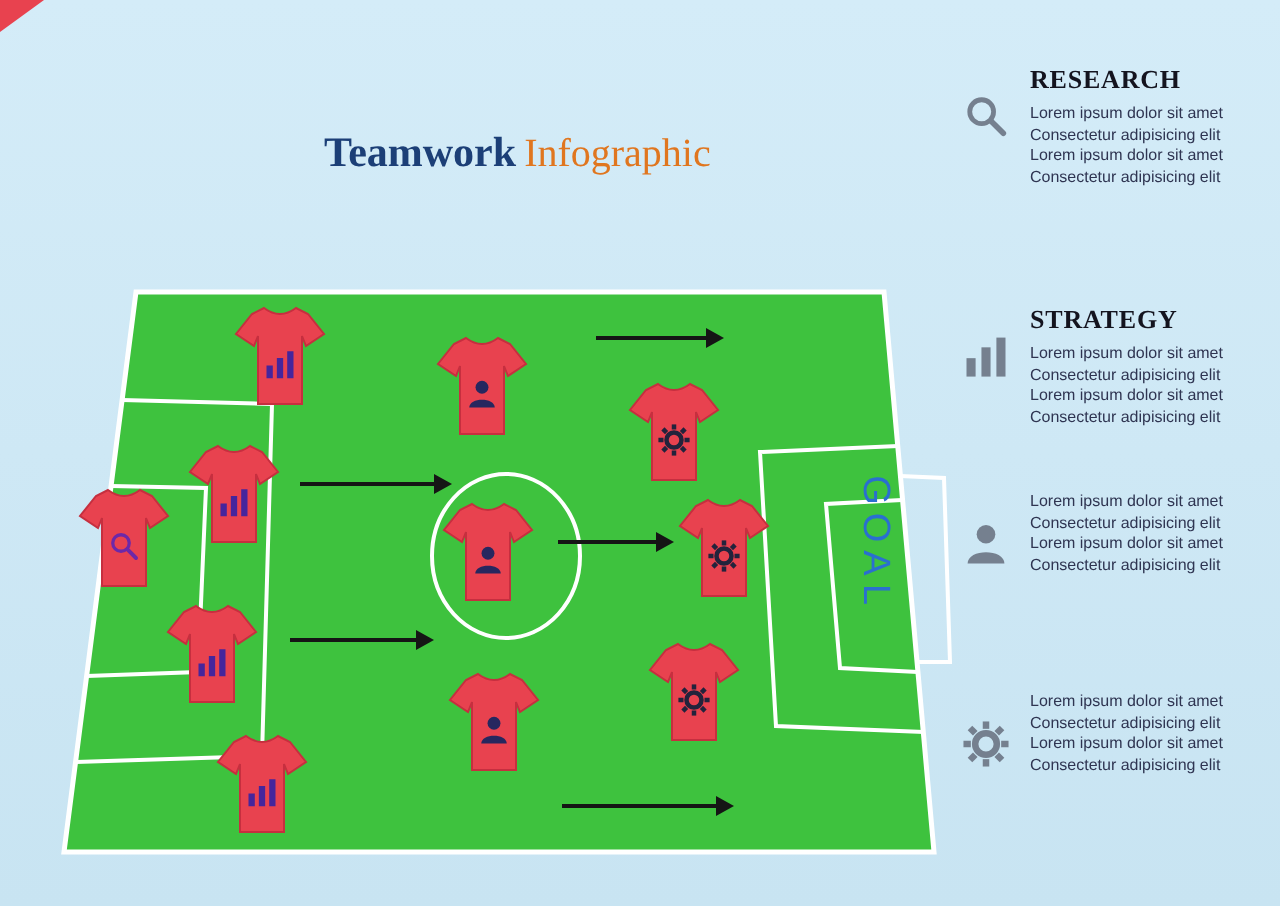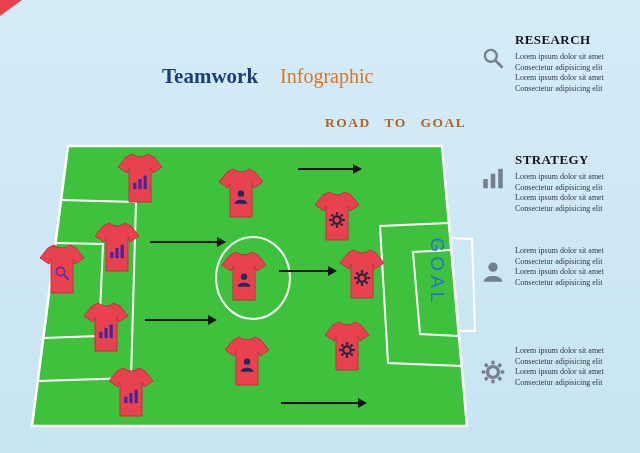--- a/index.html
+++ b/index.html
@@ -48,7 +48,7 @@
   .side-body{flex:1;}
   .side-title{margin:0 0 4px 0;font-family:"Liberation Serif",serif;font-size:13px;font-weight:600;
     letter-spacing:.4px;color:#14141f;}
-  .side-line{font-family:Liberation Serif, serif;font-size:8px;line-height:10.5px;
+  .side-line{font-family:Liberation Sans, sans-serif;font-size:8px;line-height:10.5px;
     color:var(--text_dark,#2f3552);white-space:nowrap;}
 </style>
 </head>

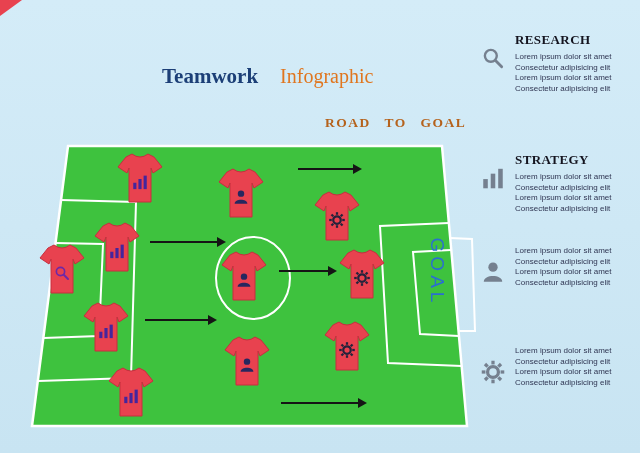--- a/index.html
+++ b/index.html
@@ -13,7 +13,7 @@
   
   .title{position:absolute;left:162px;top:64px;font-family:"Liberation Serif",serif;white-space:nowrap;}
   .title .t1{font-size:21px;font-weight:600;color:var(--title_blue,#1c3f77);}
-  .title .t2{font-size:20px;font-weight:500;color:var(--accent_orange,#e0761f);margin-left:18px;}
+  .title .t2{font-size:20px;font-weight:500;color:var(--accent_orange,#e0761f);margin-left:0;}
   .road{position:absolute;left:325px;top:115px;font-family:"Liberation Serif",serif;
     font-size:13.5px;font-weight:700;color:var(--road_brown,#b5621c);
     letter-spacing:1.5px;word-spacing:9px;white-space:nowrap;}

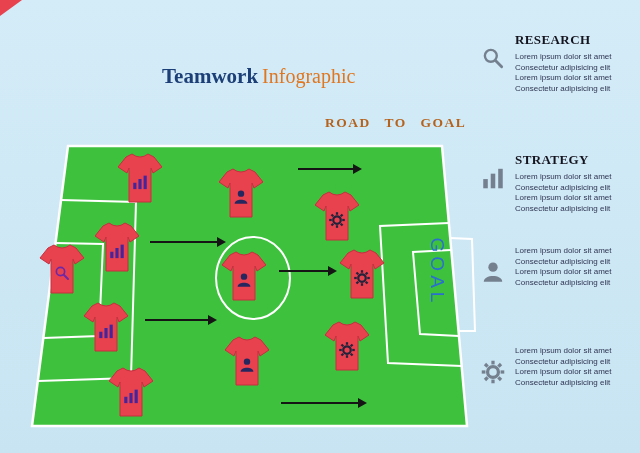--- a/index.html
+++ b/index.html
@@ -63,7 +63,6 @@
     <span class="t2">Infographic</span>
   </div>
 
-  <div class="road">ROAD TO GOAL</div>
 
   <svg class="pitch" viewBox="0 0 450 295">
     <path d="M40 8 L414 8 L439 288 L4 288 Z" style="fill:var(--green,#3ec23e)" stroke="#ffffff" stroke-width="2.5"></path>

